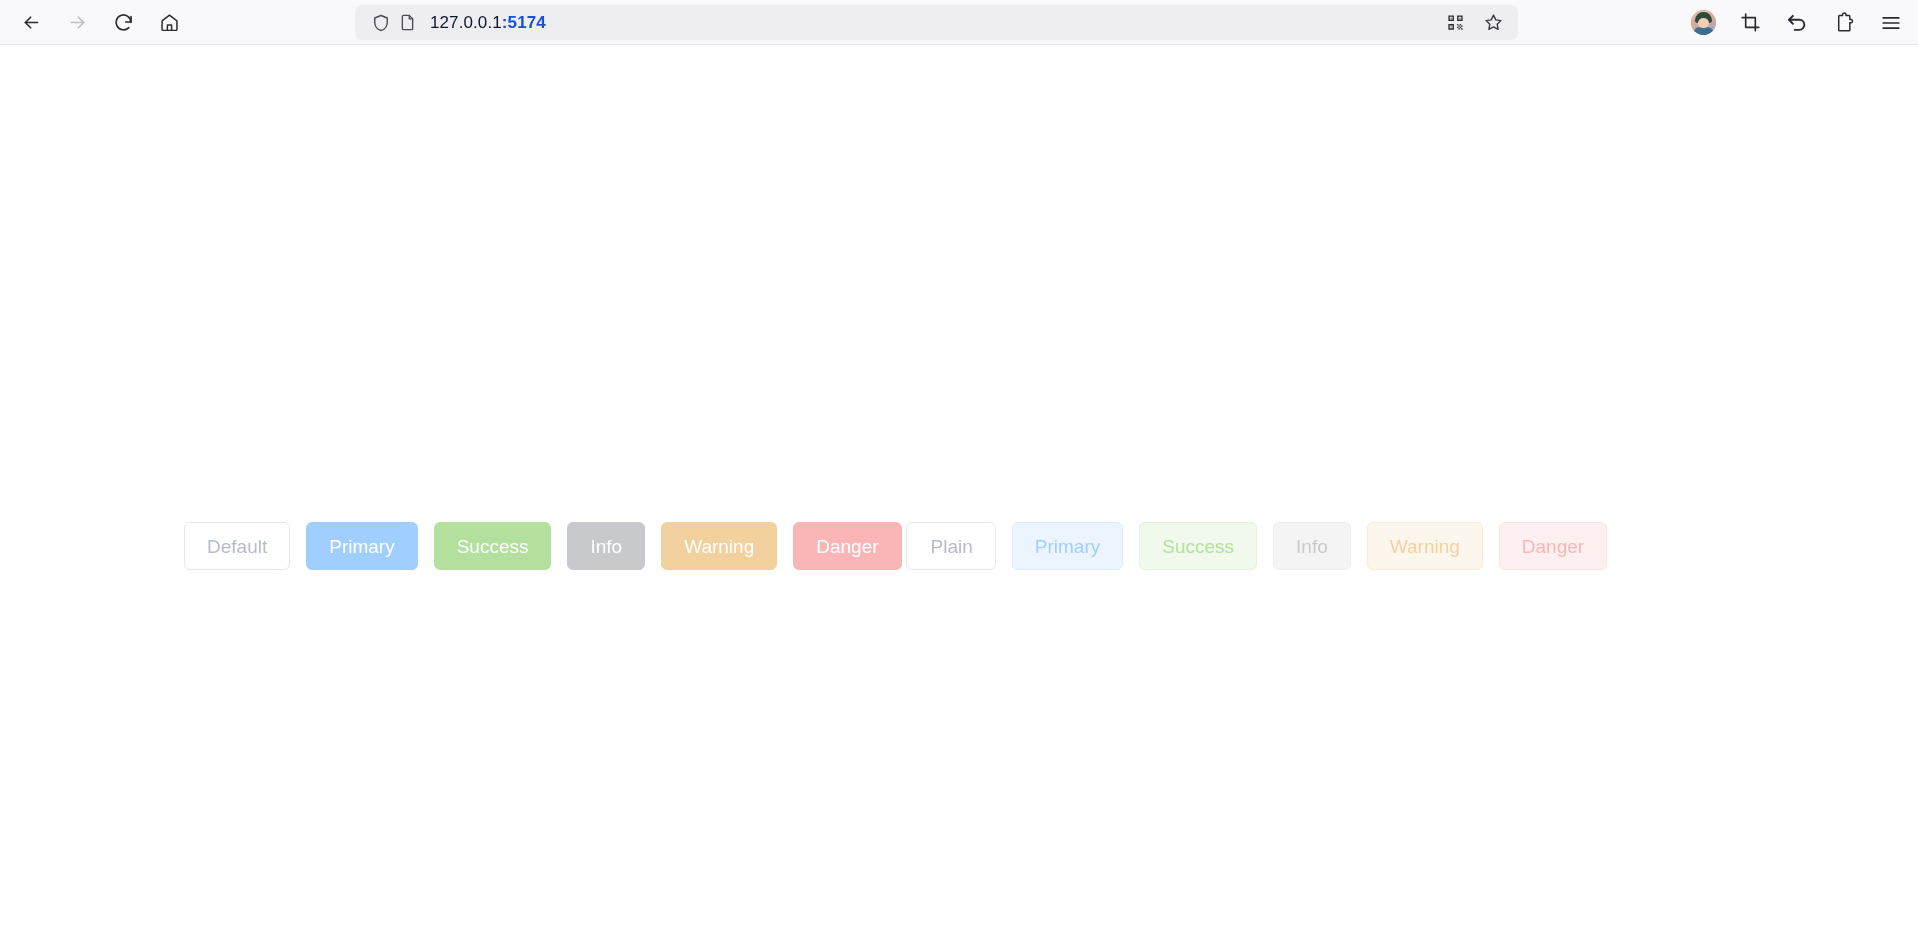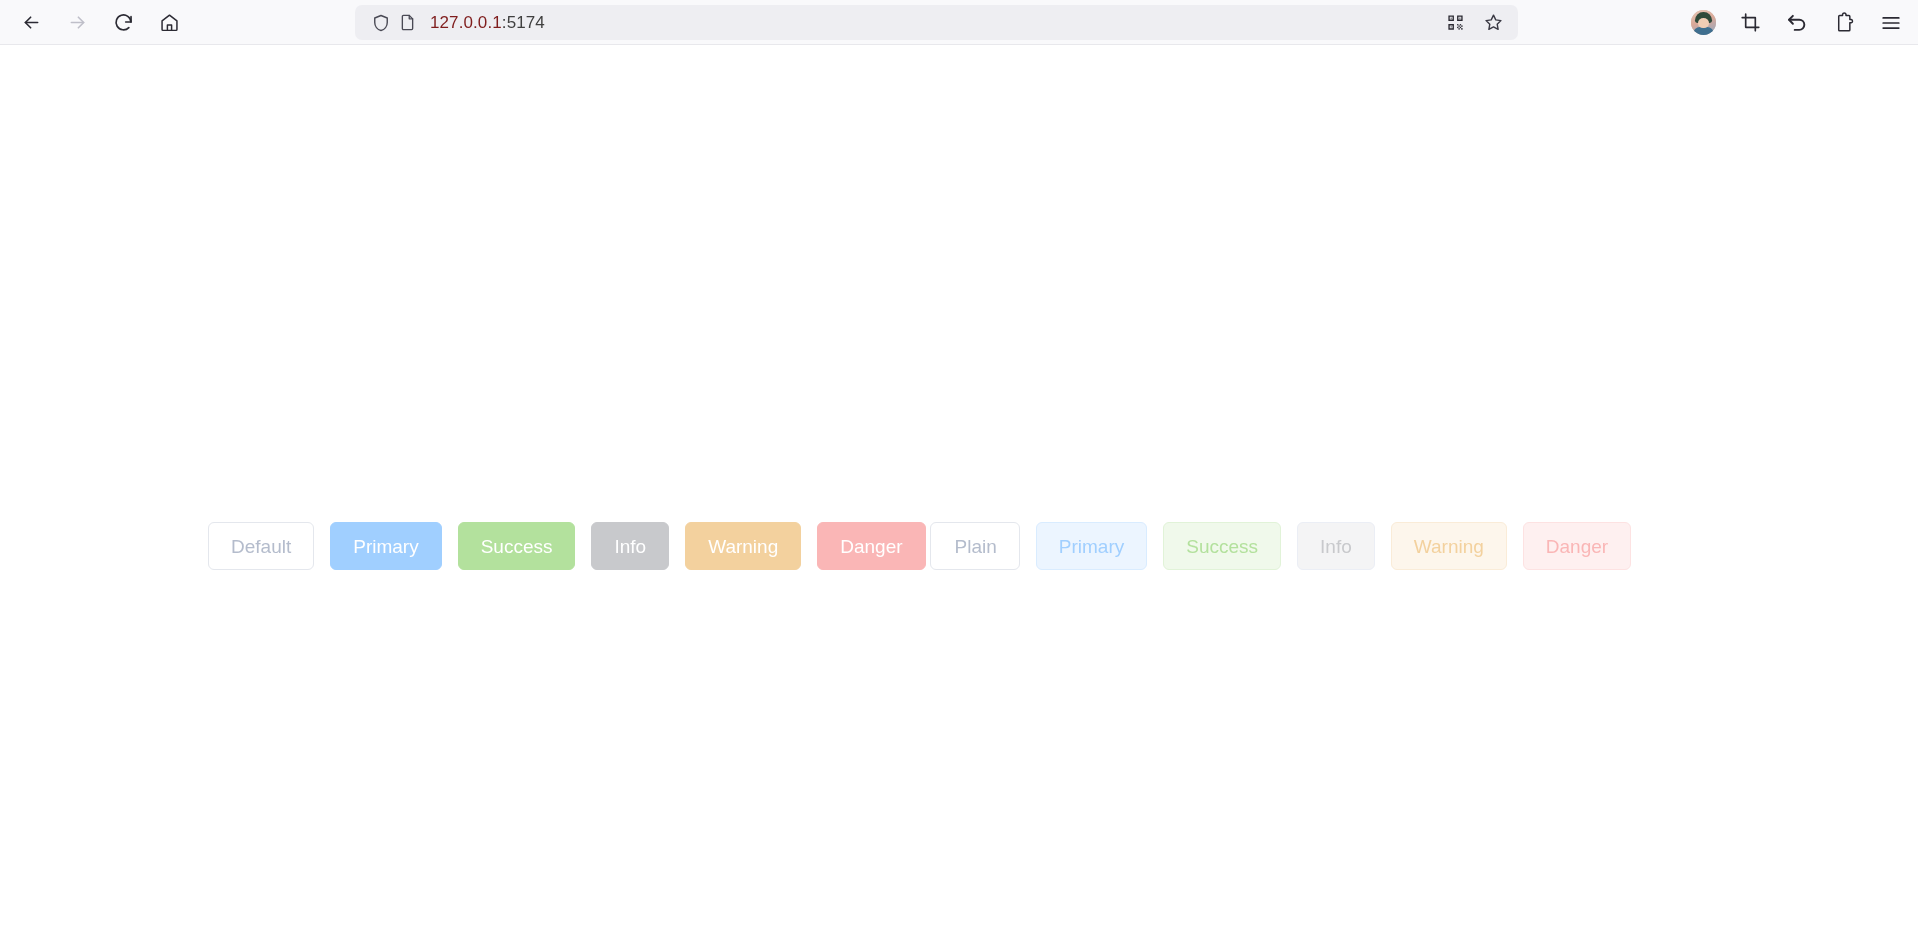--- a/index.html
+++ b/index.html
@@ -65,7 +65,7 @@
     overflow: hidden;
     padding-left: 10px;
   }
-  .url-host { color: #7f1d1d; font-weight: 400; }
+  .url-host { color: #0f172a; font-weight: 400; }
   .url-port { color: #404040; }
   .urlbar-actions { display: flex; align-items: center; gap: 8px; }
   .urlbar-action {

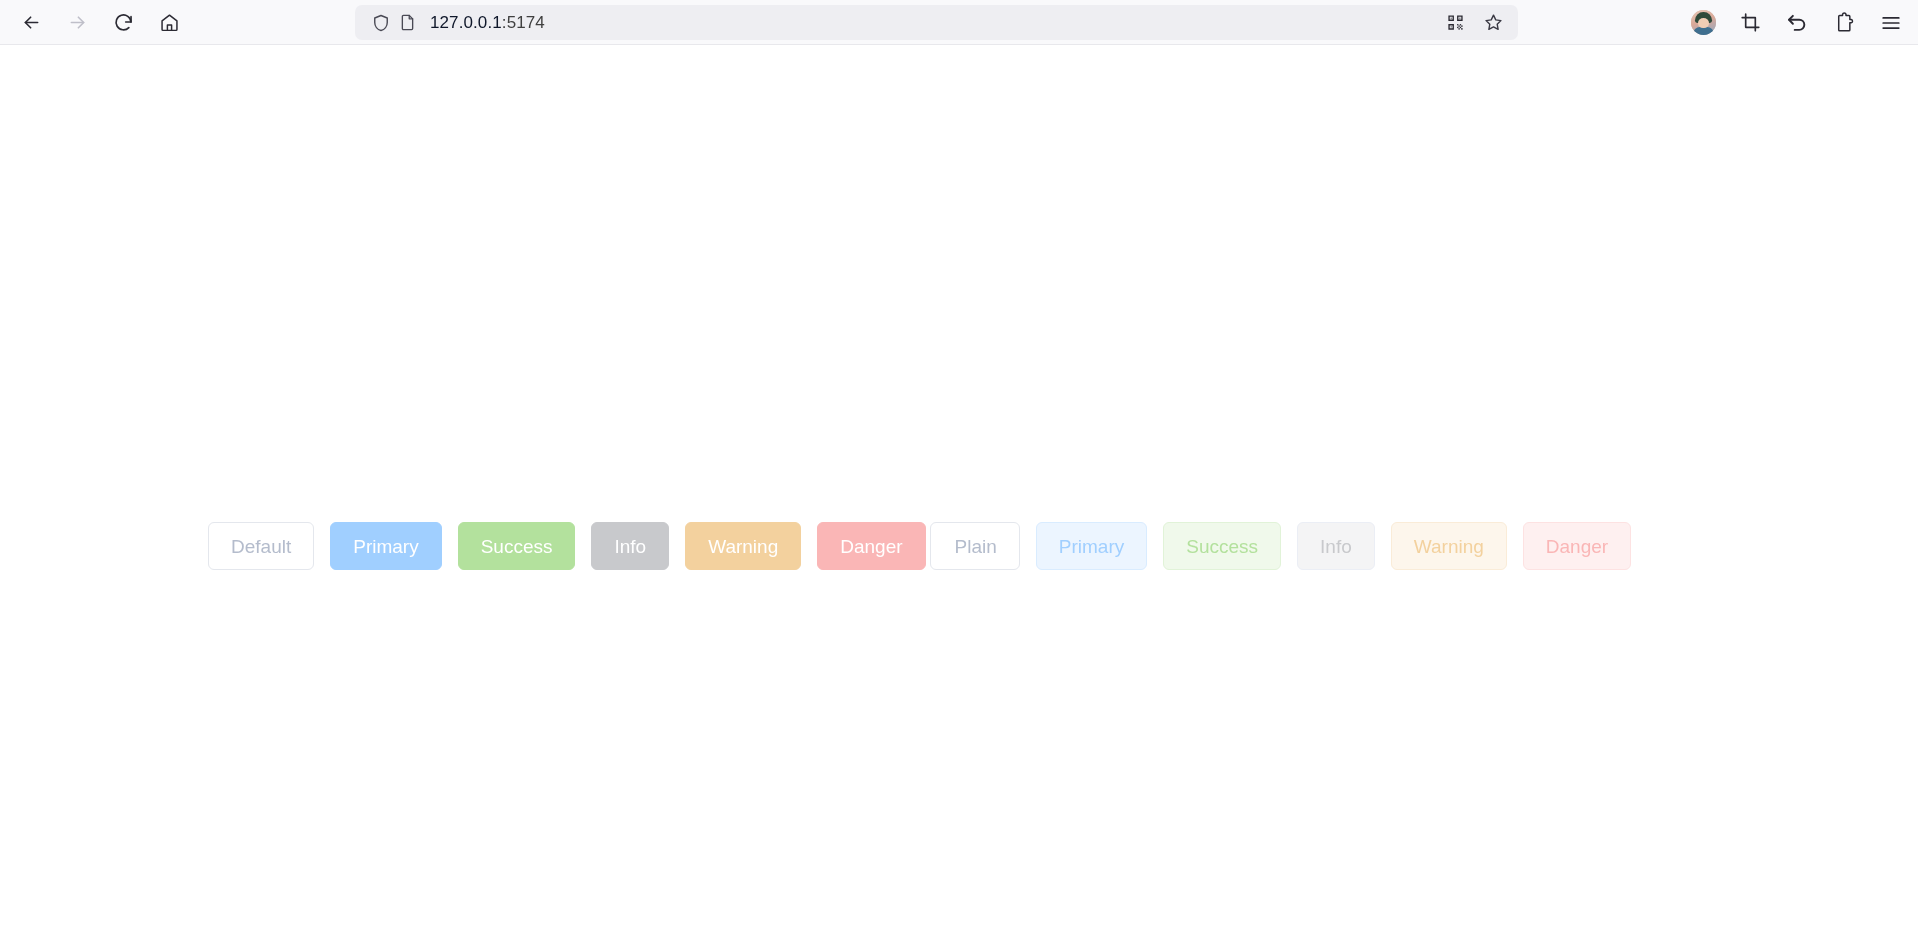--- a/index.html
+++ b/index.html
@@ -66,7 +66,7 @@
     padding-left: 10px;
   }
   .url-host { color: #0f172a; font-weight: 400; }
-  .url-port { color: #404040; }
+  .url-port { color: #1d4ed8; font-weight: bold; }
   .urlbar-actions { display: flex; align-items: center; gap: 8px; }
   .urlbar-action {
     width: 30px; height: 30px;

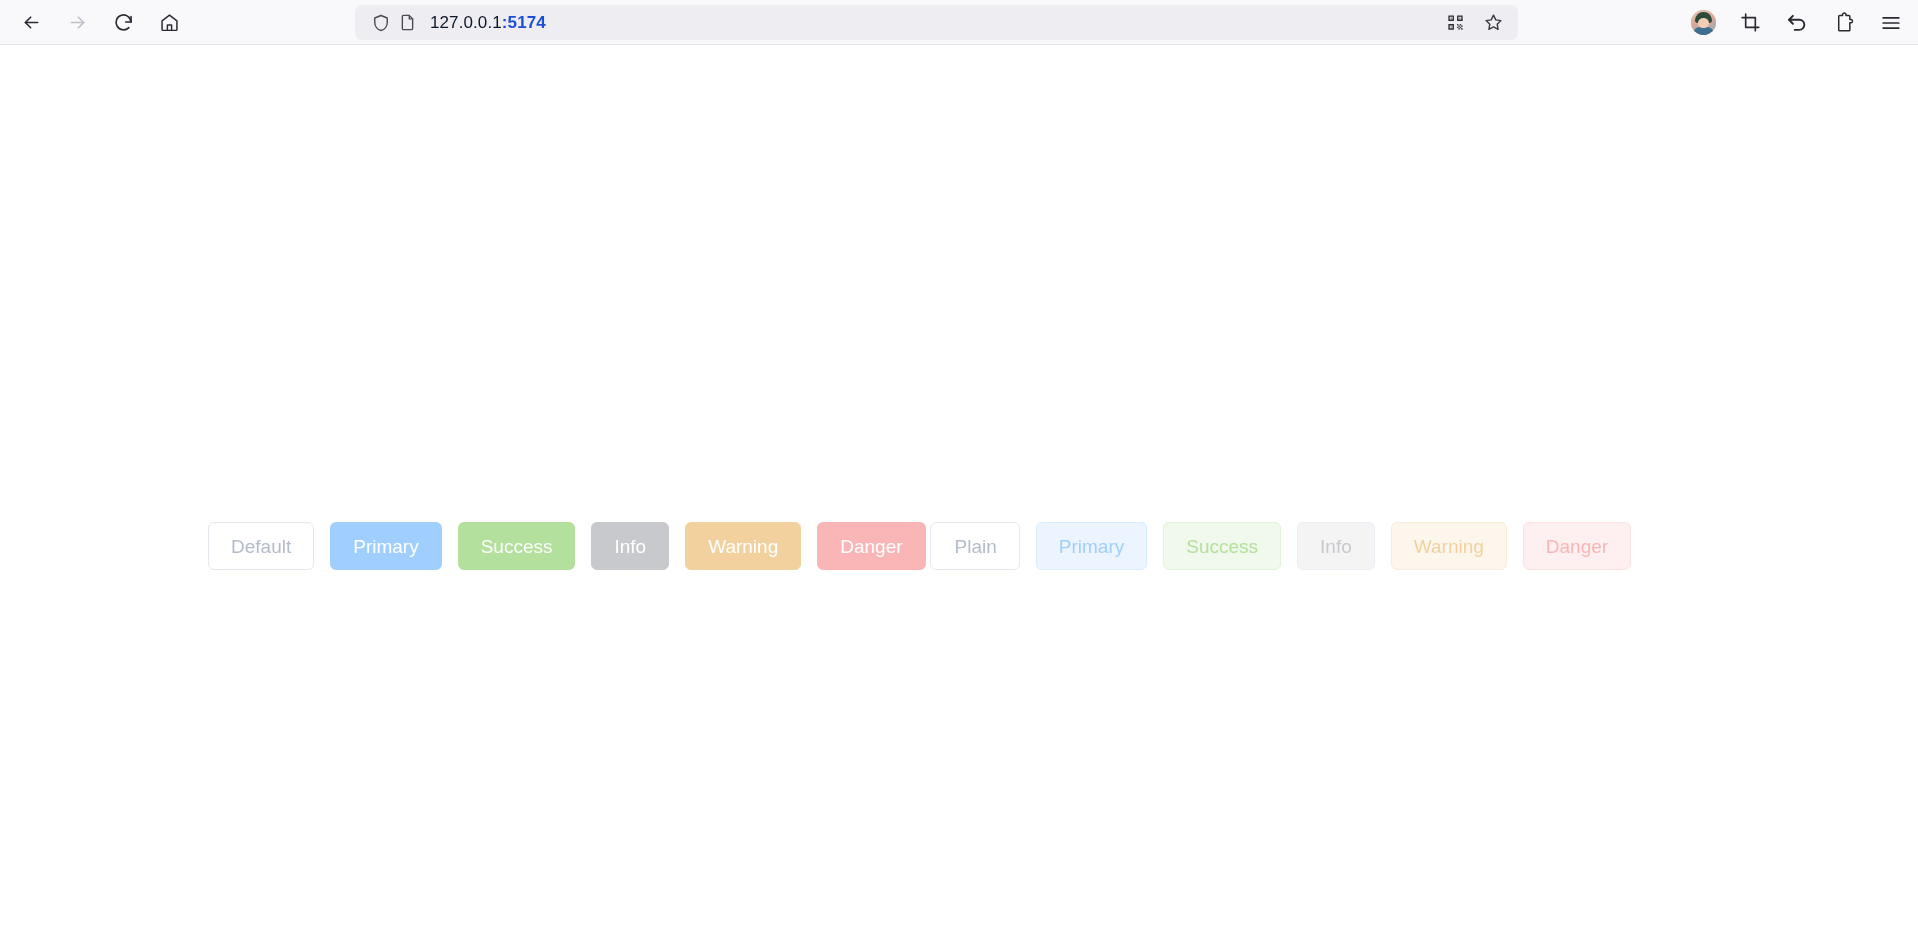--- a/index.html
+++ b/index.html
@@ -113,7 +113,7 @@
 
   .btn-row {
     position: absolute;
-    left: 208px;
+    left: 184px;
     top: 477px;
     display: flex;
     align-items: flex-start;

